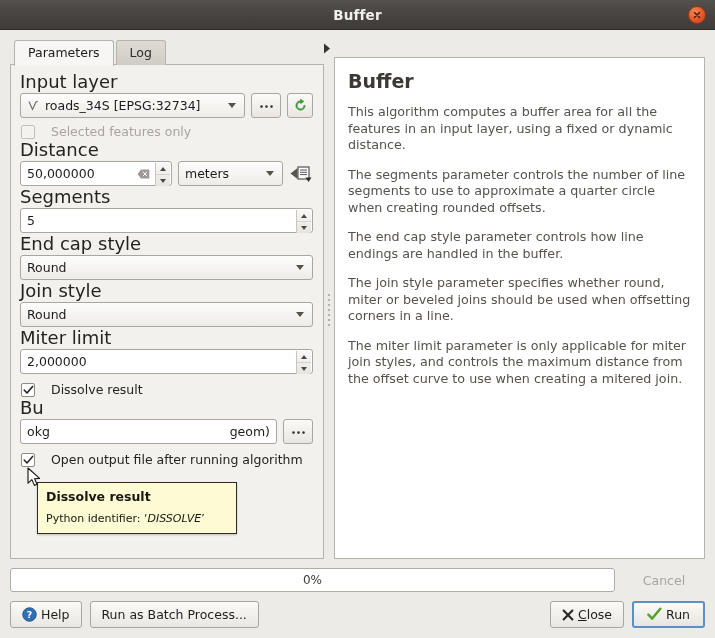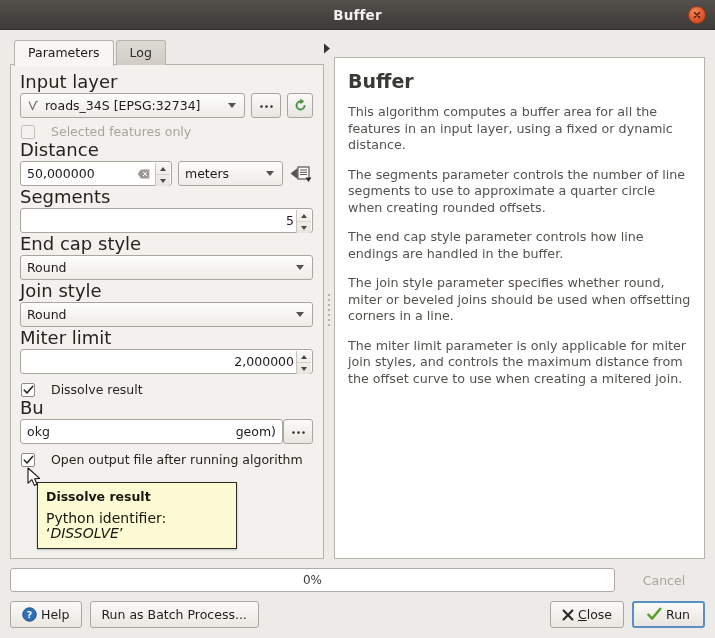--- a/index.html
+++ b/index.html
@@ -119,7 +119,6 @@
   }
   .combo.white, .textinput.white {
     background: #ffffff;
-    justify-content: flex-end;
   }
   .combo .caret {
     margin-left: auto;

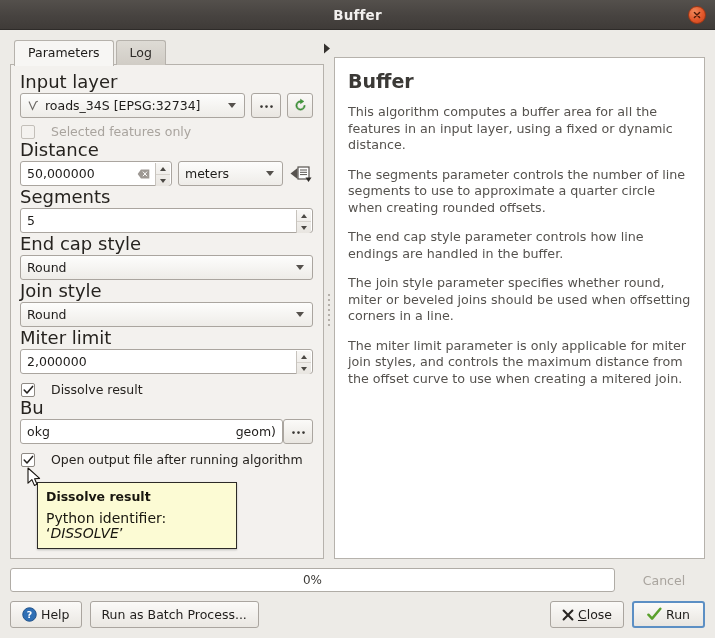--- a/index.html
+++ b/index.html
@@ -305,7 +305,7 @@
     pointer-events: none;
   }
 
-  .output-row { display: flex; align-items: center; margin-top: 2px; }
+  .output-row { display: flex; align-items: center; gap: 6px; margin-top: 2px; }
 </style>
 </head>
 <body>

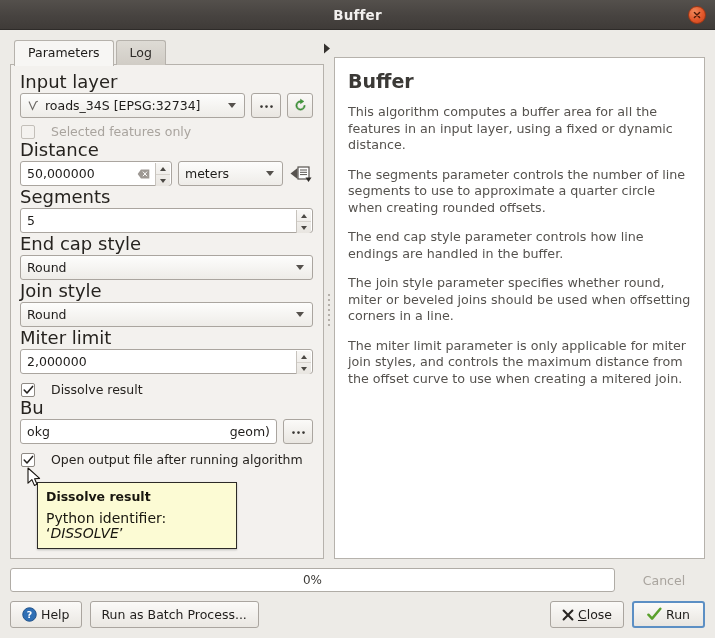--- a/index.html
+++ b/index.html
@@ -293,7 +293,7 @@
     margin-bottom: 7px; line-height: 15px;
   }
   .tooltip .tt-body {
-    font-size: 14px; color: #18160f; line-height: 15px;
+    font-size: 11px; color: #18160f; line-height: 15px;
   }
   .tooltip .tt-body i { font-style: italic; }
 

